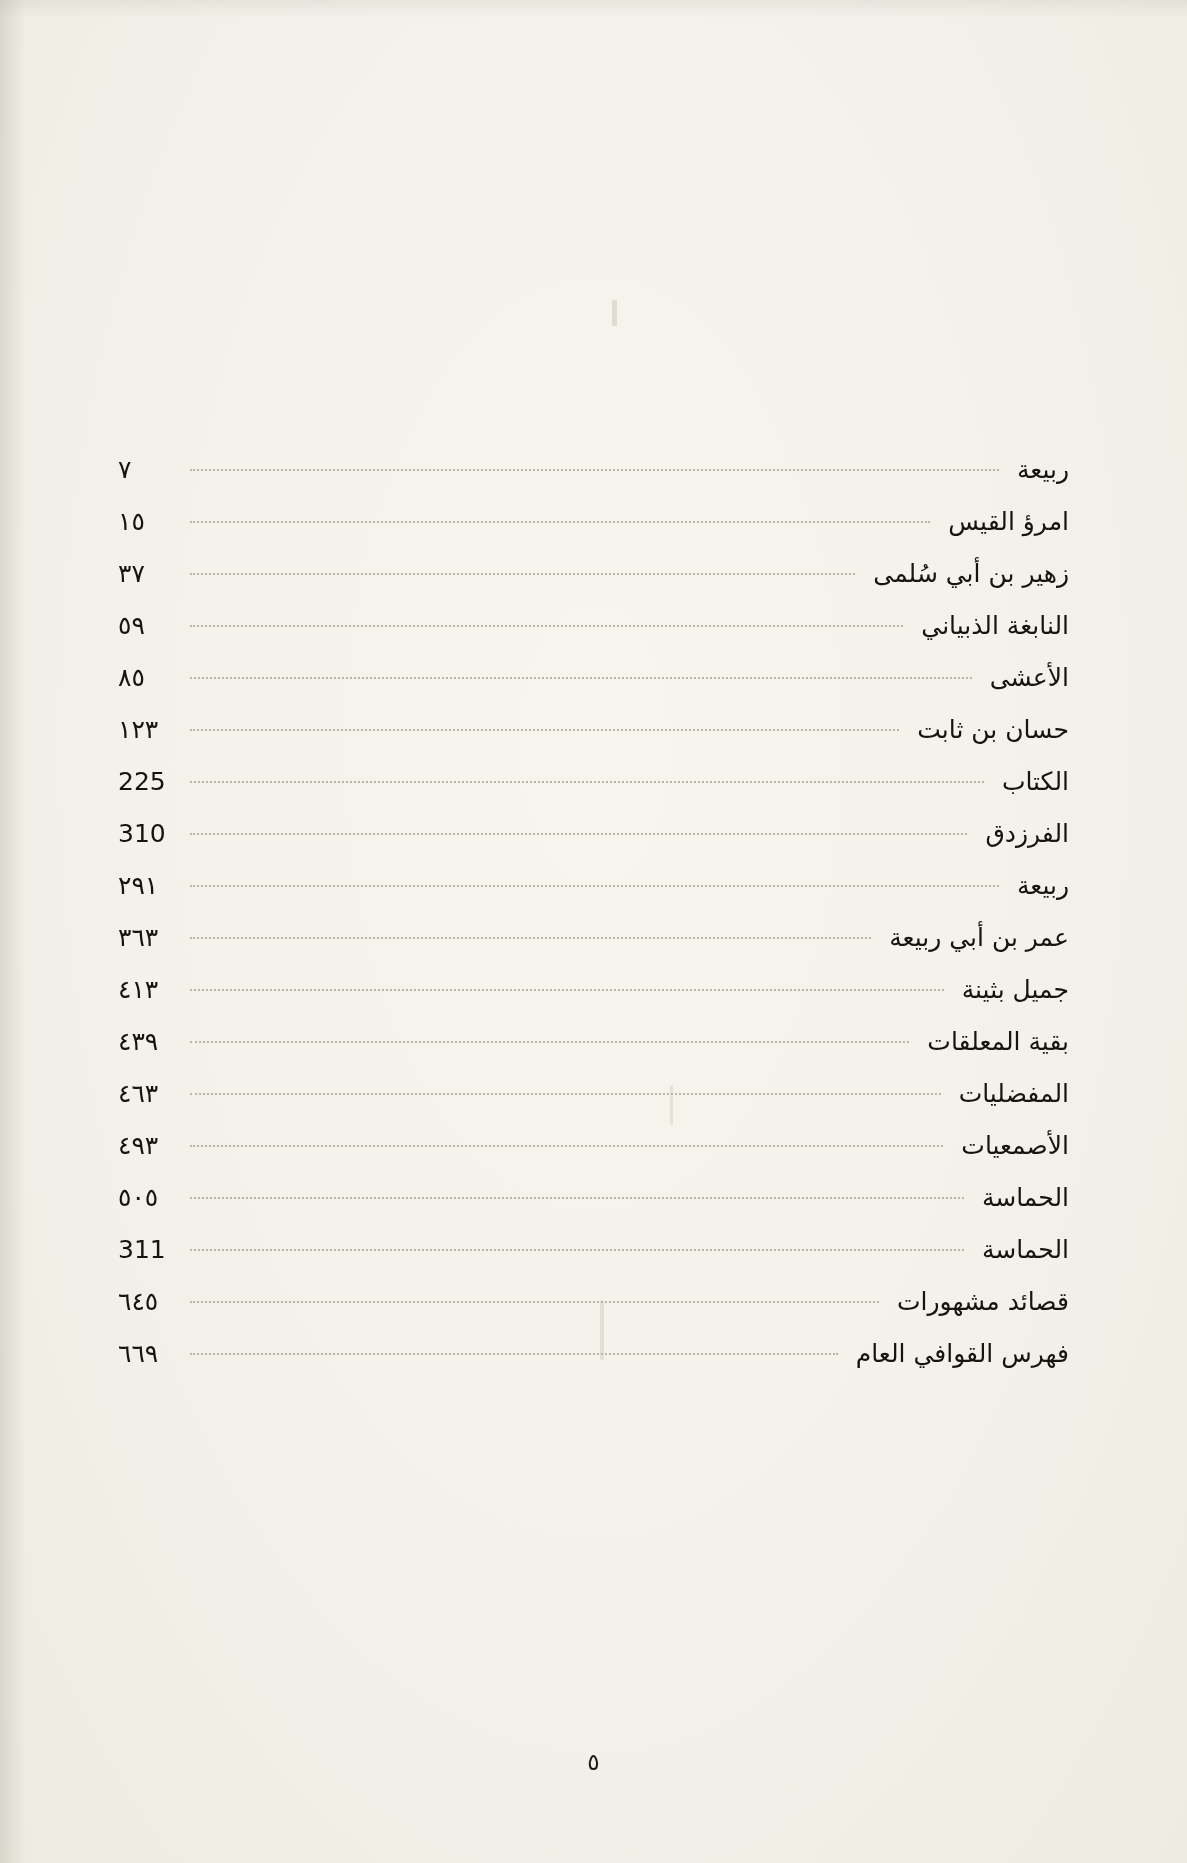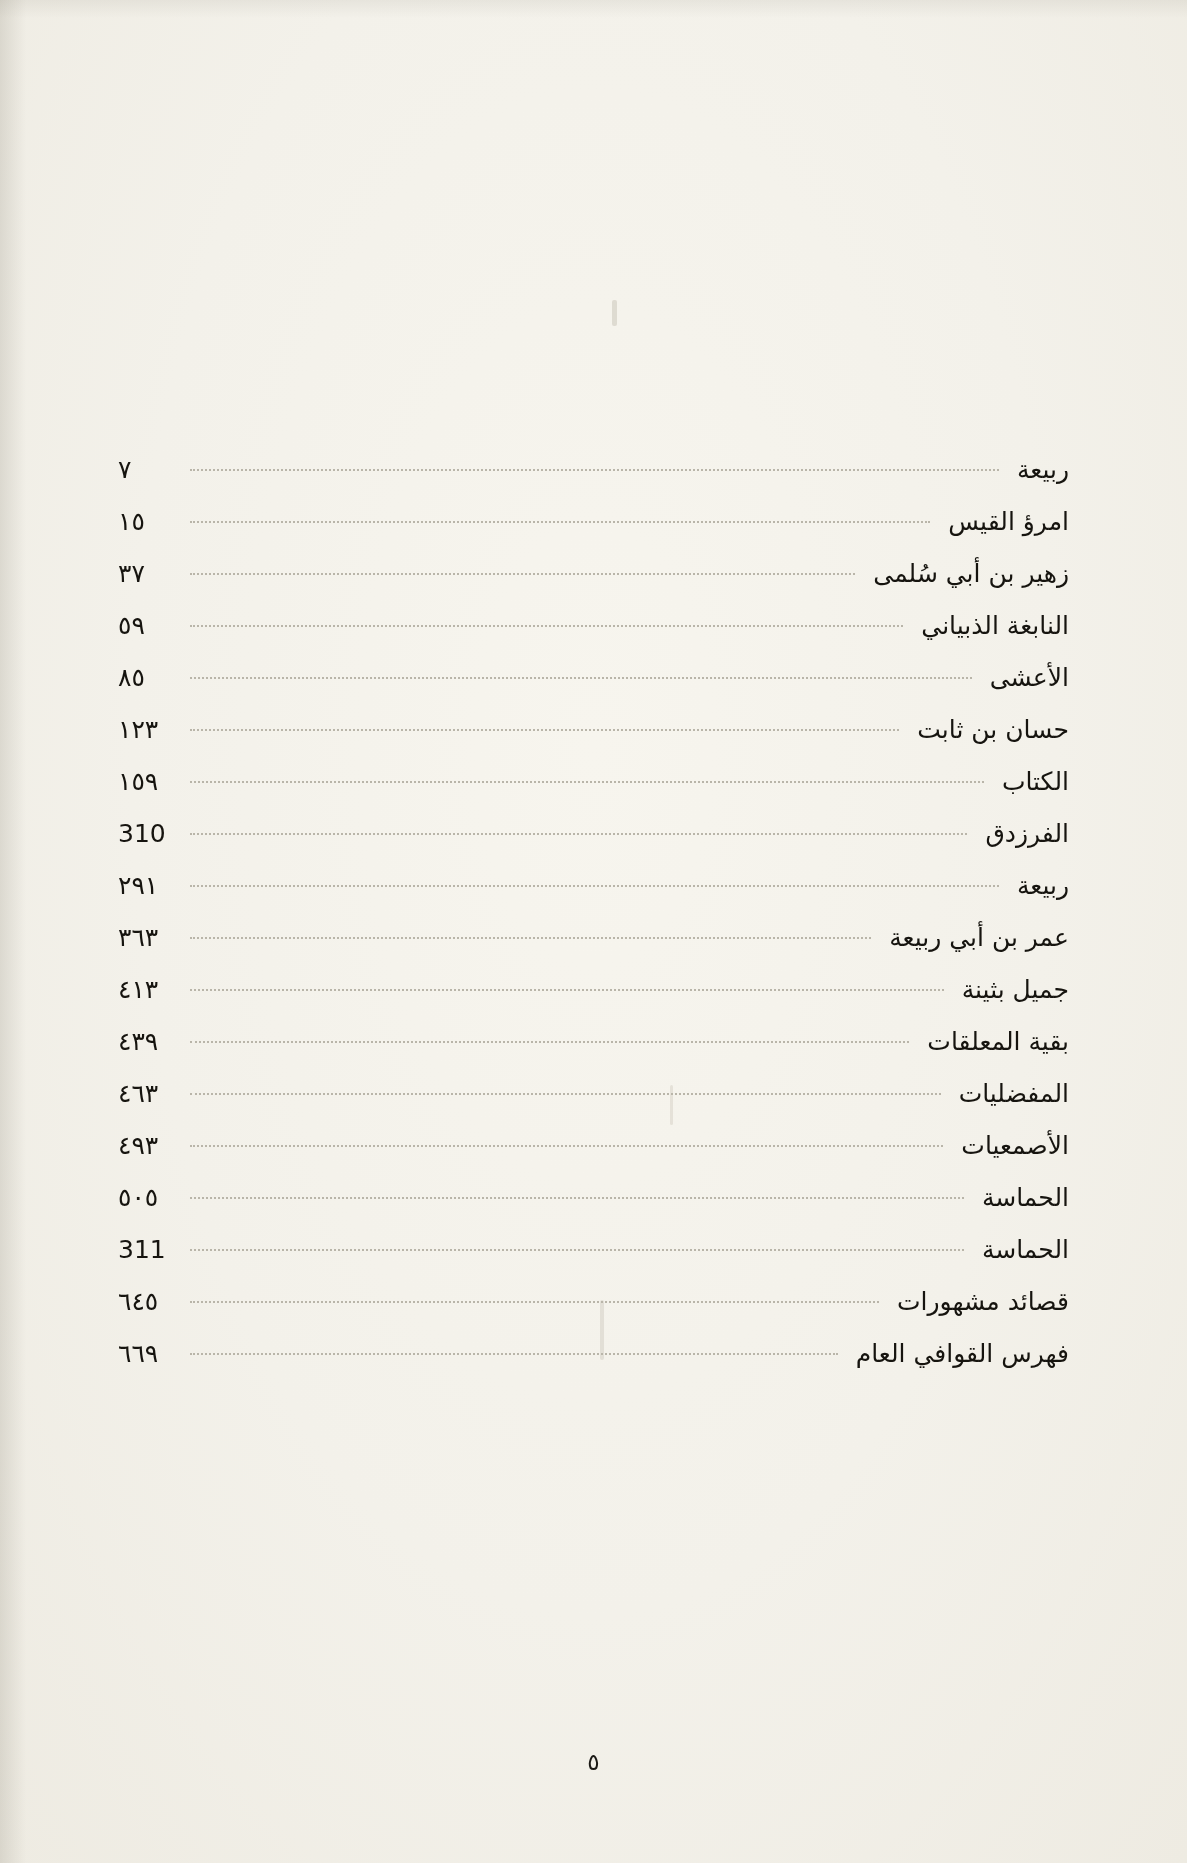--- a/index.html
+++ b/index.html
@@ -155,7 +155,7 @@
         <div class="toc-row">
           <span class="toc-label">الكتاب</span>
           <span class="toc-dots"></span>
-          <span class="toc-page">١٥٩</span>
+          <span class="toc-page">225</span>
         </div>
         <div class="toc-row">
           <span class="toc-label">الفرزدق</span>

